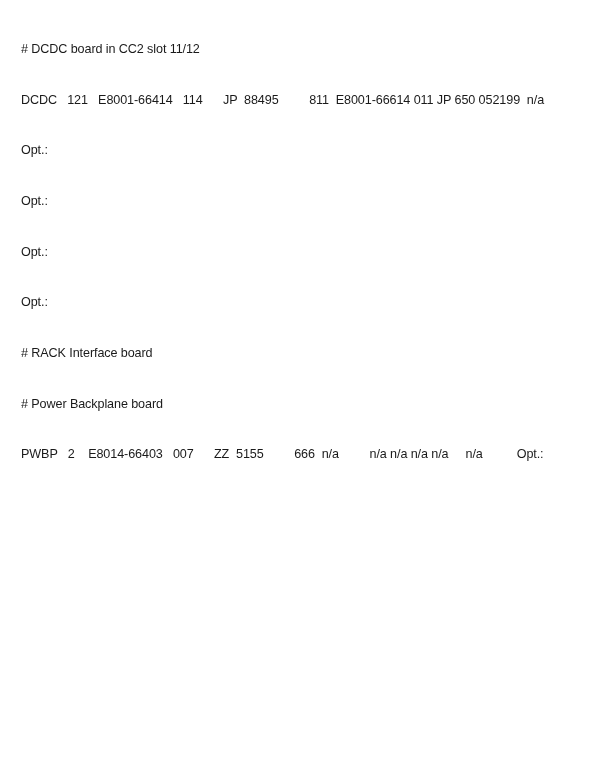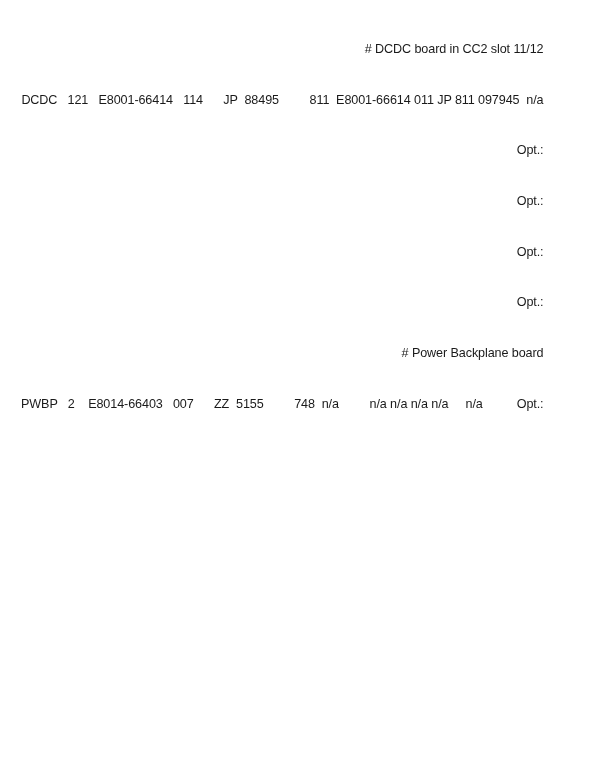--- a/index.html
+++ b/index.html
@@ -10,7 +10,7 @@
     font-size: 12.6px; line-height: 16.9px; color: #1a1a1a;
     white-space: pre; letter-spacing: -0.1px;
   }
-  .line { display: block; height: 16.9px; text-align: right; }
+  .line { display: block; height: 16.9px; }
 </style>
 </head>
 <body>

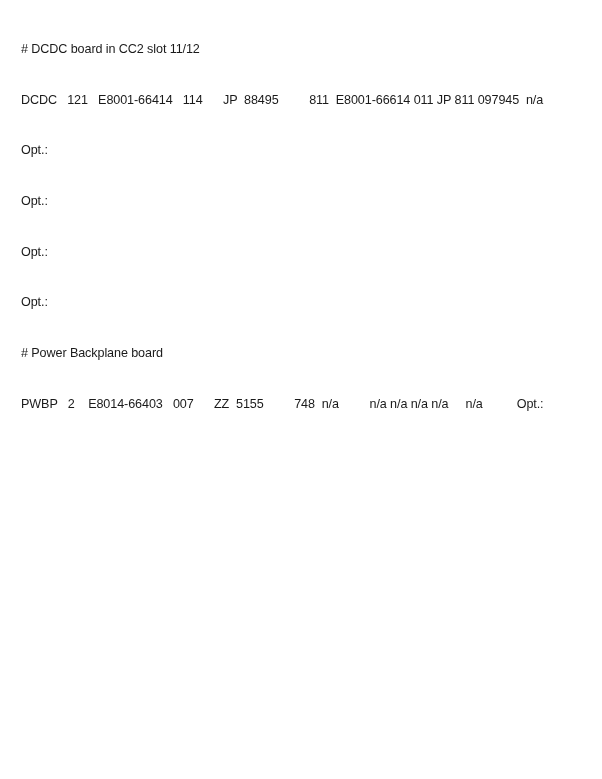--- a/index.html
+++ b/index.html
@@ -17,7 +17,7 @@
 
 <div class="doc">
   <span class="line"># DCDC board in CC2 slot 11/12</span>
-  <span class="line">DCDC   121   E8001-66414   114      JP  88495         811  E8001-66614 011 JP 811 097945  n/a</span>
+  <span class="line">DCDC   121   E8001-66414   114      JP  88495         811  E8001-66614 011 JP 650 052199  n/a</span>
   <span class="line">Opt.:</span>
   <span class="line">Opt.:</span>
   <span class="line">Opt.:</span>

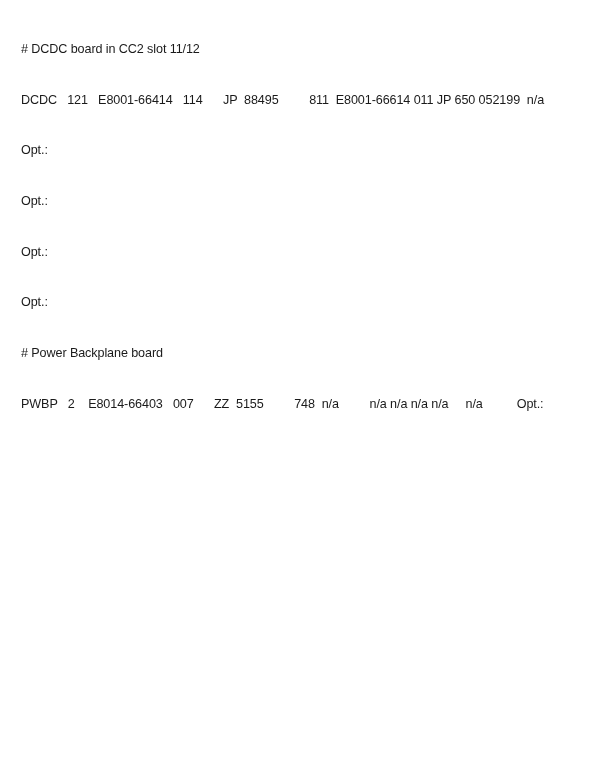--- a/index.html
+++ b/index.html
@@ -22,6 +22,7 @@
   <span class="line">Opt.:</span>
   <span class="line">Opt.:</span>
   <span class="line">Opt.:</span>
+  <span class="line"># RACK Interface board</span>
   <span class="line"># Power Backplane board</span>
   <span class="line">PWBP   2    E8014-66403   007      ZZ  5155         748  n/a         n/a n/a n/a n/a     n/a          Opt.:</span>
   

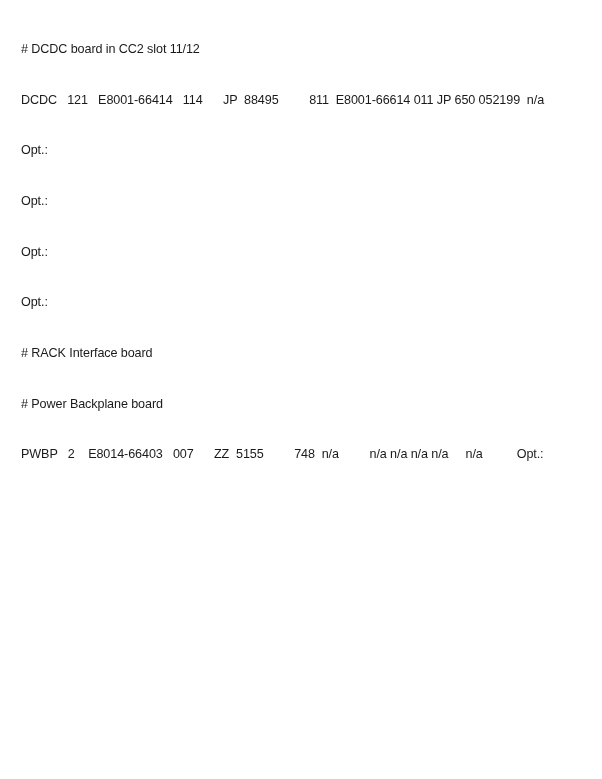--- a/index.html
+++ b/index.html
@@ -24,7 +24,7 @@
   <span class="line">Opt.:</span>
   <span class="line"># RACK Interface board</span>
   <span class="line"># Power Backplane board</span>
-  <span class="line">PWBP   2    E8014-66403   007      ZZ  5155         748  n/a         n/a n/a n/a n/a     n/a          Opt.:</span>
+  <span class="line">PWBP   2    E8014-66403   007      ZZ  5155         666  n/a         n/a n/a n/a n/a     n/a          Opt.:</span>
   
   
   

